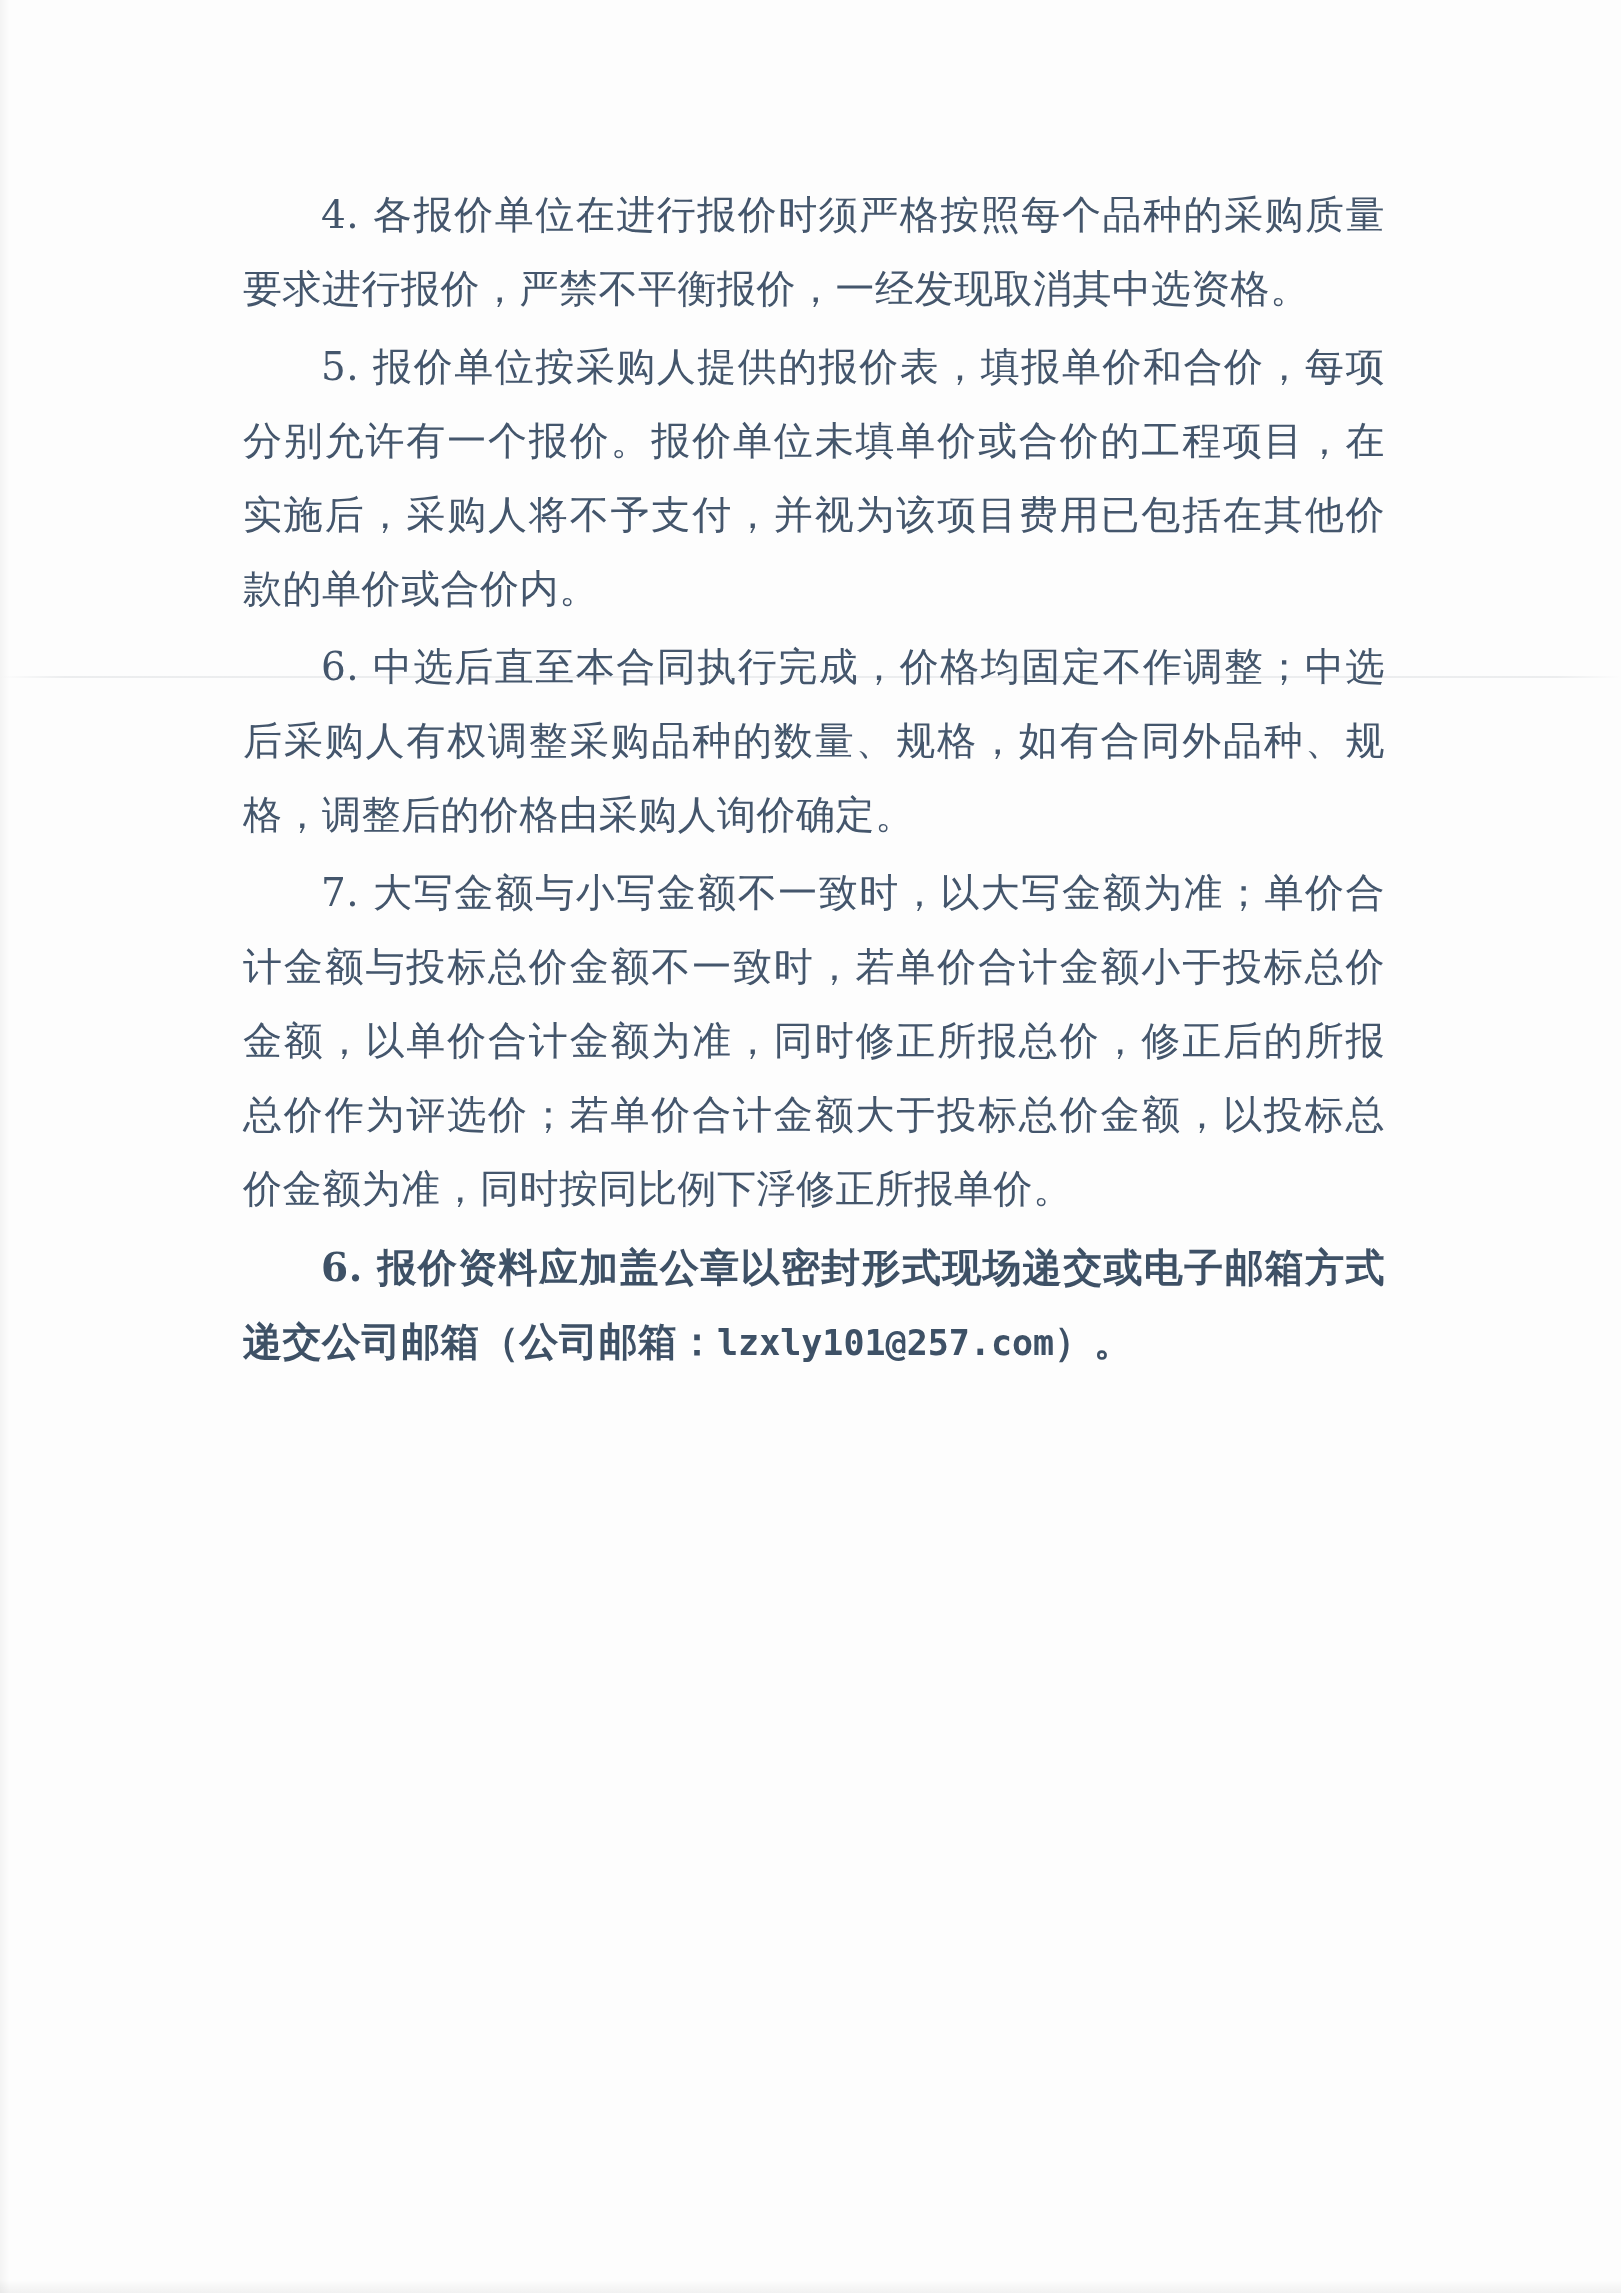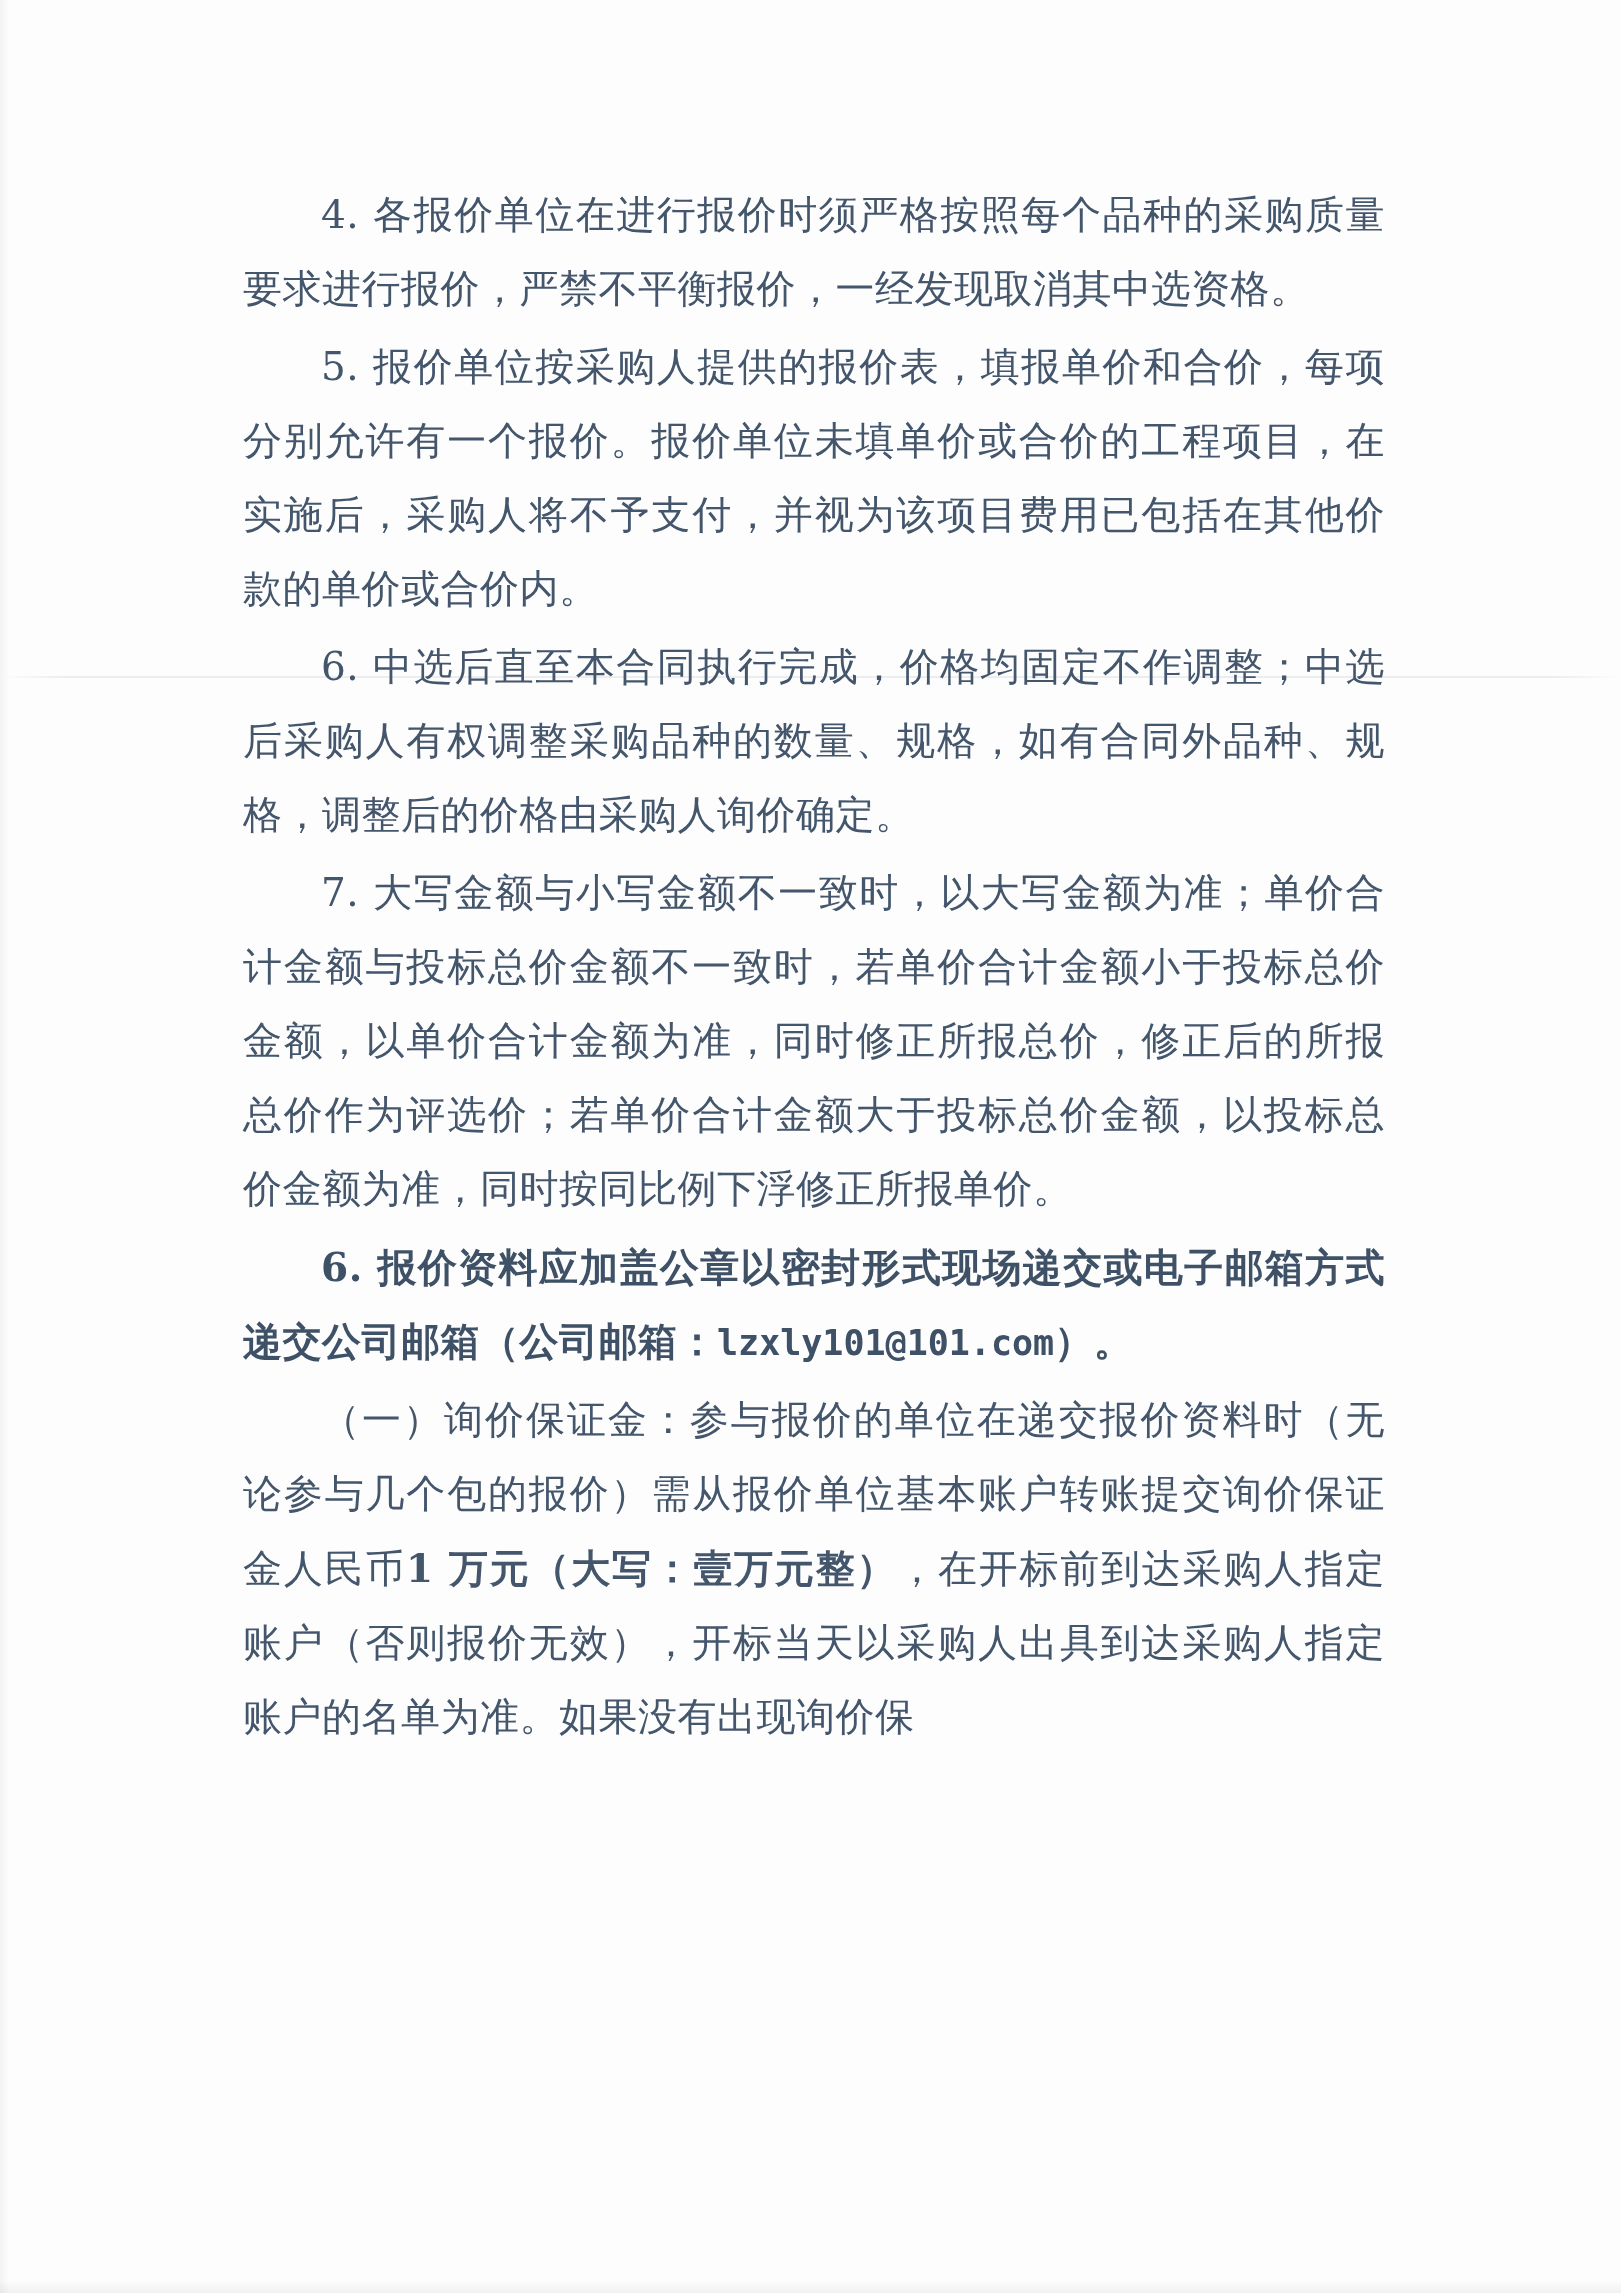--- a/index.html
+++ b/index.html
@@ -99,7 +99,7 @@
 
     <p class="para">7. 大写金额与小写金额不一致时，以大写金额为准；单价合计金额与投标总价金额不一致时，若单价合计金额小于投标总价金额，以单价合计金额为准，同时修正所报总价，修正后的所报总价作为评选价；若单价合计金额大于投标总价金额，以投标总价金额为准，同时按同比例下浮修正所报单价。</p>
 
-    <p class="para bold"><span>6. 报价资料应加盖公章以密封形式现场递交或电子邮箱方式递交公司邮箱（公司邮箱：</span><span class="mono">lzxly101@101.com</span><span>）。</span></p>
+    <p class="para bold"><span>6. 报价资料应加盖公章以密封形式现场递交或电子邮箱方式递交公司邮箱（公司邮箱：</span><span class="mono">lzxly101@257.com</span><span>）。</span></p>
 
 
     <p class="para"><span>（一）询价保证金：参与报价的单位在递交报价资料时（无论参与几个包的报价）需从报价单位基本账户转账提交询价保证金人民币</span><span style="font-weight:bold;">1 万元（大写：壹万元整）</span><span>，在开标前到达采购人指定账户（否则报价无效），开标当天以采购人出具到达采购人指定账户的名单为准。如果没有出现询价保</span></p>

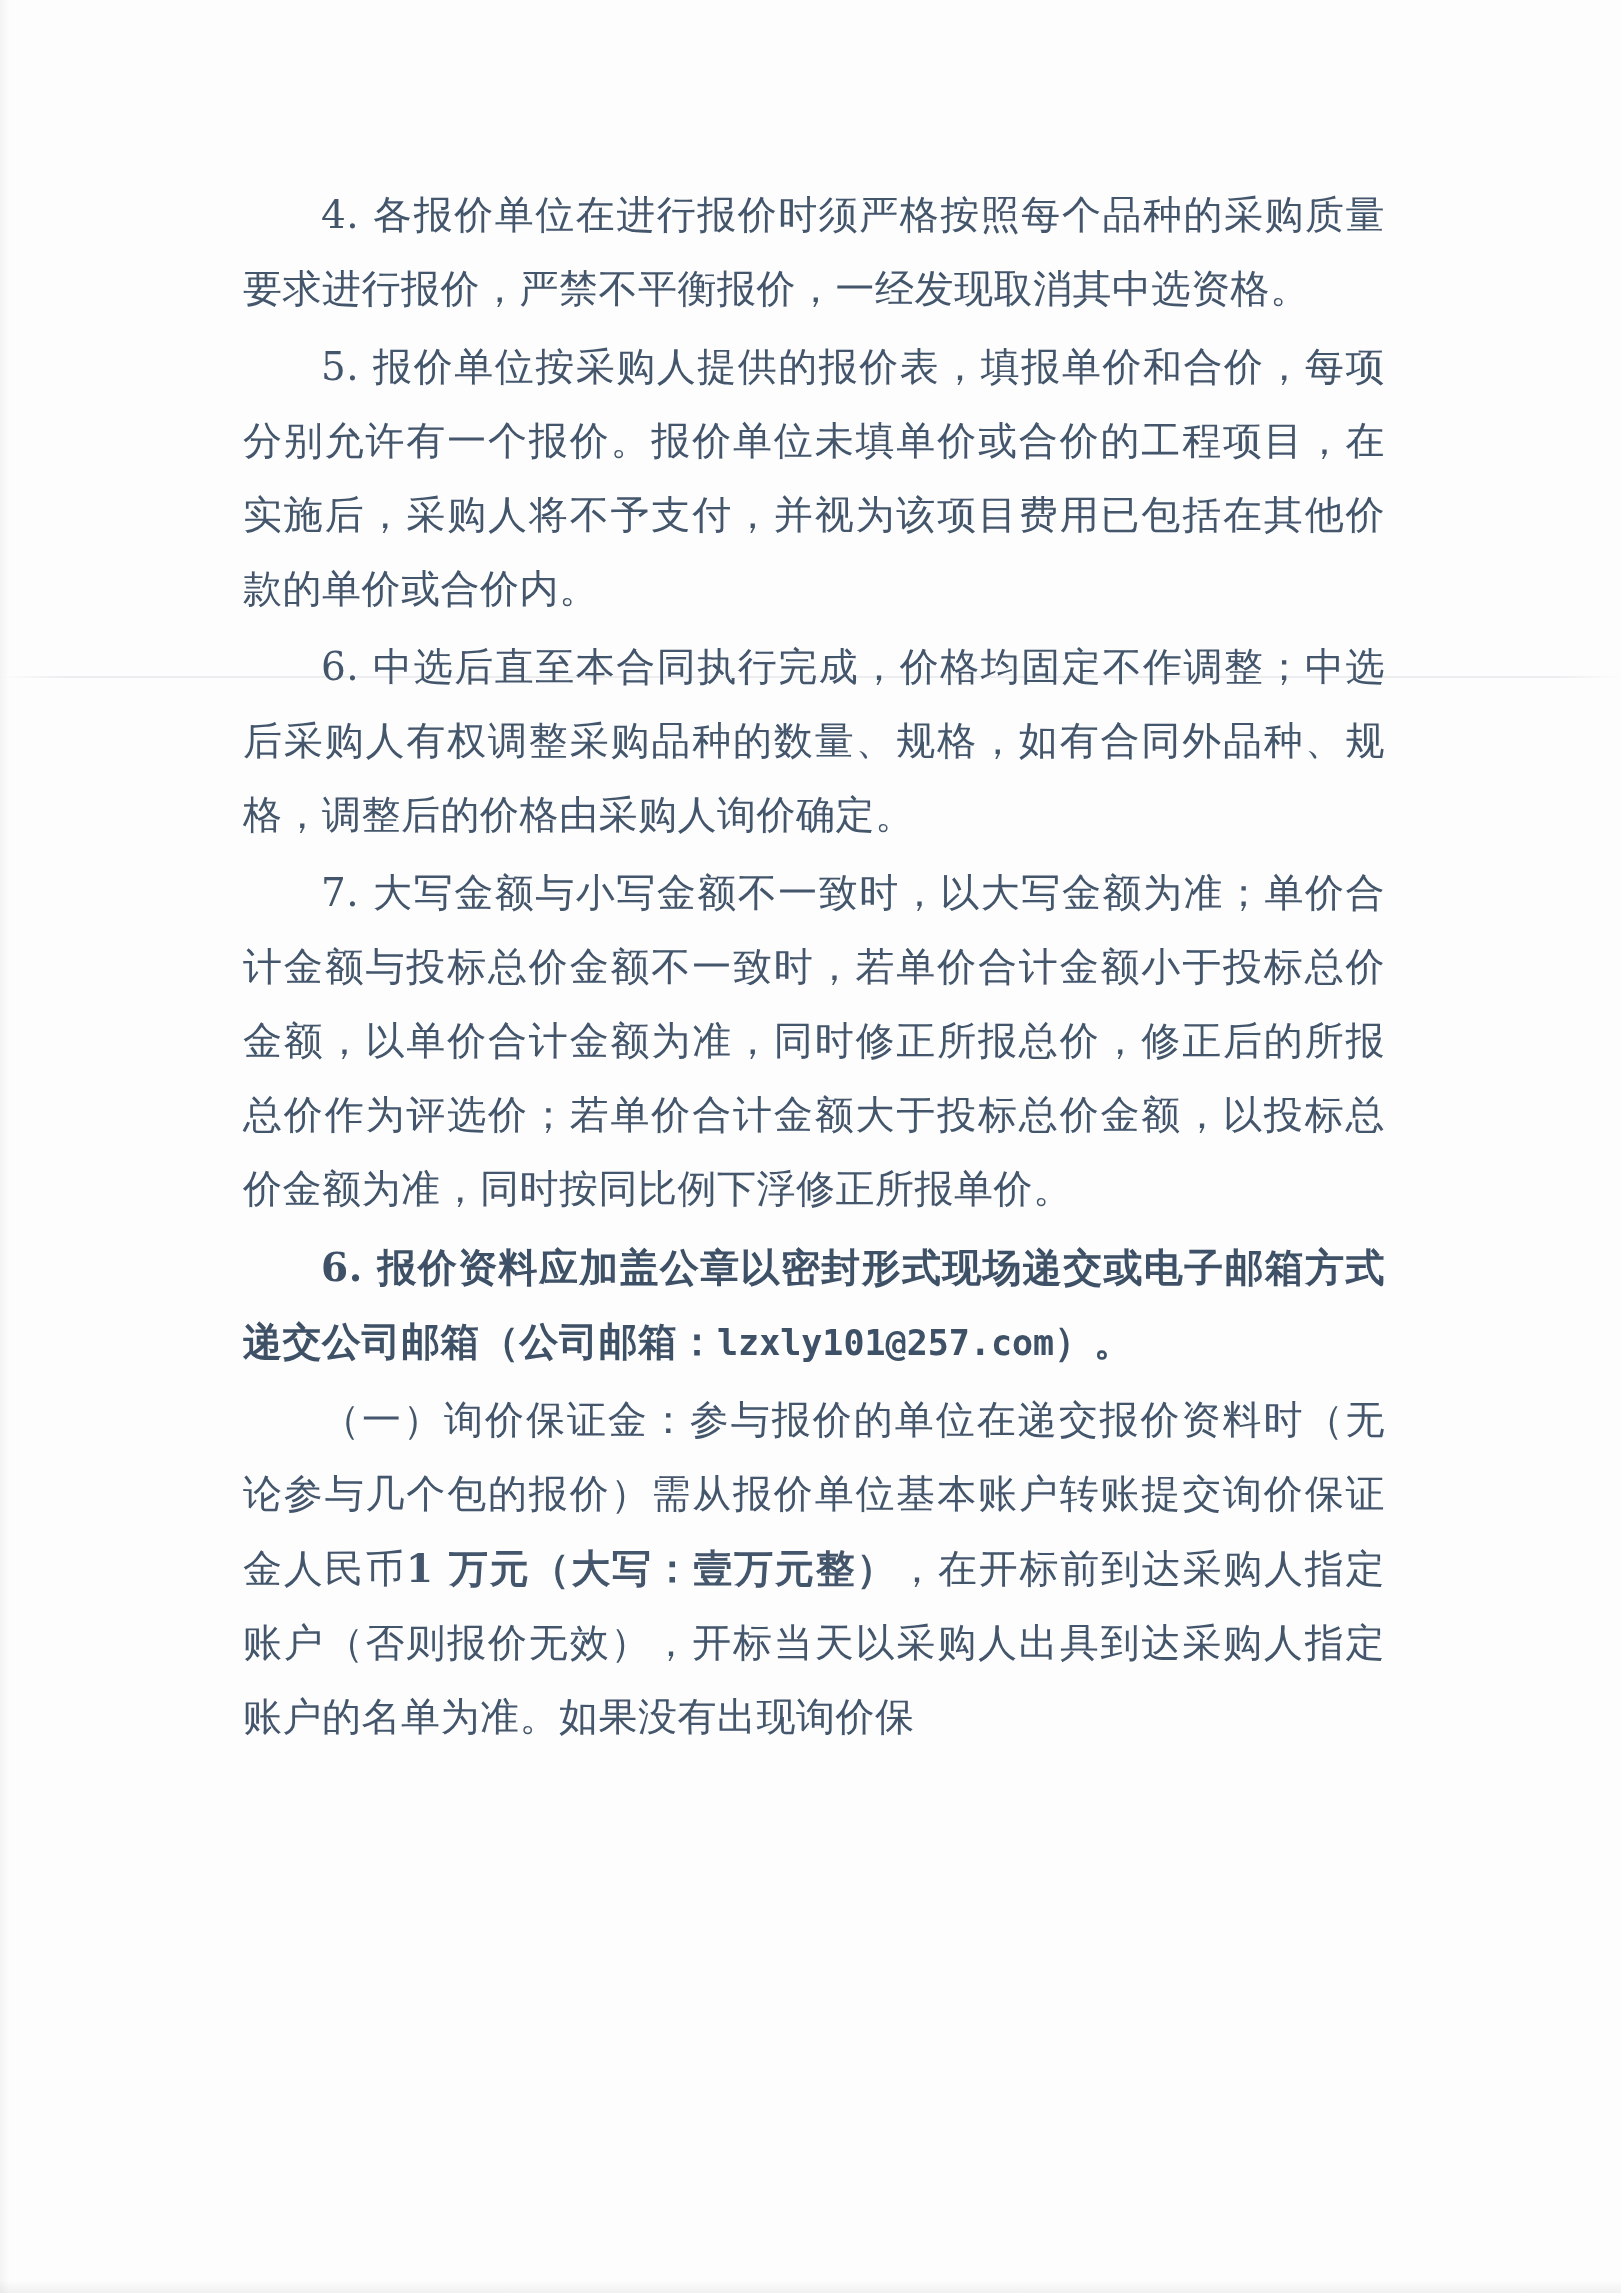--- a/index.html
+++ b/index.html
@@ -102,7 +102,6 @@
     <p class="para bold"><span>6. 报价资料应加盖公章以密封形式现场递交或电子邮箱方式递交公司邮箱（公司邮箱：</span><span class="mono">lzxly101@257.com</span><span>）。</span></p>
 
 
-    <p class="para"><span>（一）询价保证金：参与报价的单位在递交报价资料时（无论参与几个包的报价）需从报价单位基本账户转账提交询价保证金人民币</span><span style="font-weight:bold;">1 万元（大写：壹万元整）</span><span>，在开标前到达采购人指定账户（否则报价无效），开标当天以采购人出具到达采购人指定账户的名单为准。如果没有出现询价保</span></p>
 
   </div>
 

